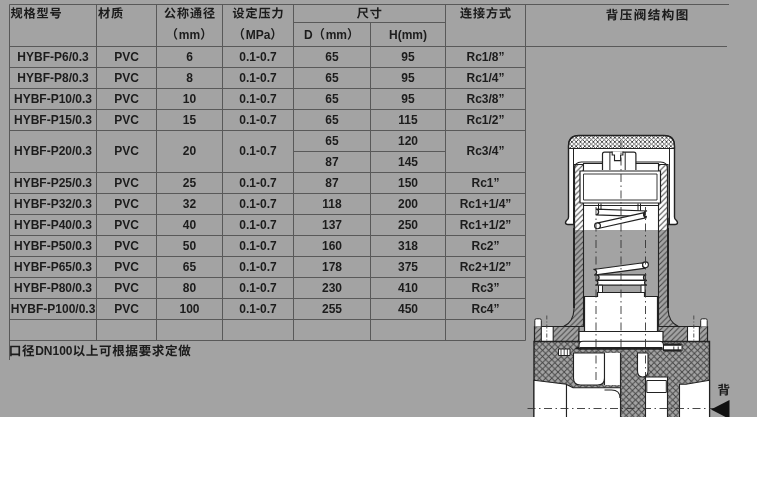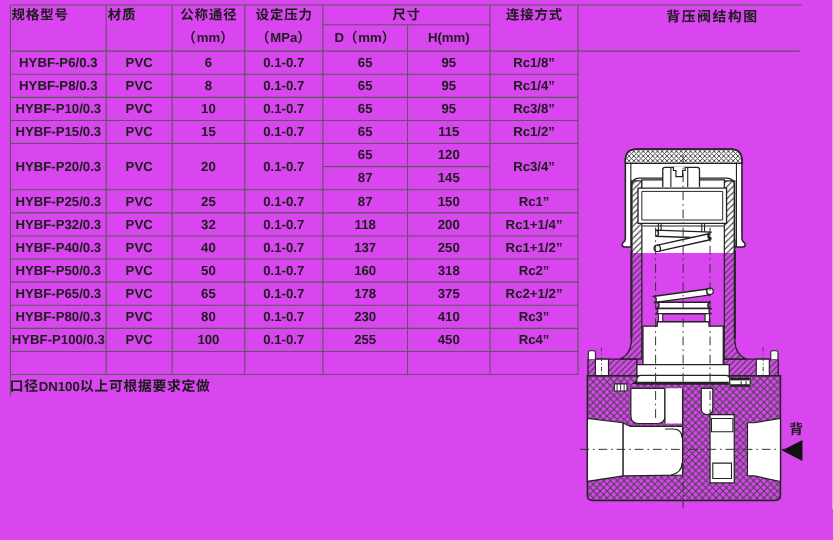--- a/index.html
+++ b/index.html
@@ -2,7 +2,7 @@
 <html><head><meta charset="utf-8"><title>PVC Back Pressure Valve Spec</title>
 <style>
 html,body{margin:0;padding:0;background:#ffffff}
-#page{position:relative;width:757px;height:491px;overflow:hidden;background:#d946ef;font-family:"Liberation Sans",sans-serif}
+#page{position:relative;width:757px;height:417px;overflow:hidden;background:#a3a3a3;font-family:"Liberation Sans",sans-serif}
 </style></head>
 <body>
 <div id="page">

